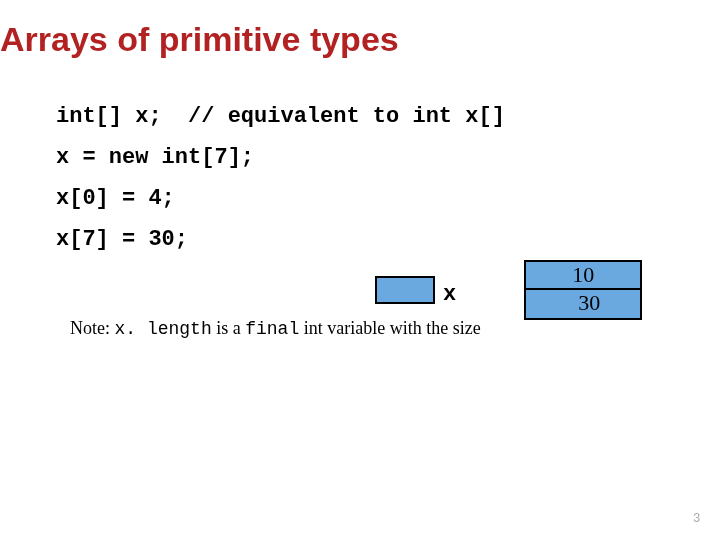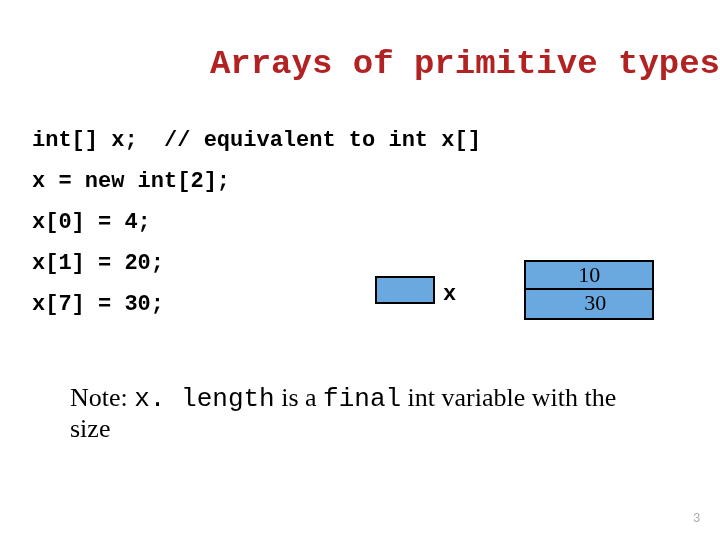--- a/index.html
+++ b/index.html
@@ -12,12 +12,12 @@
     overflow: hidden;
   }
   .title {
-    font-family: Liberation Mono, monospace;
+    font-family: Liberation Sans, sans-serif;
     font-weight: bold;
     font-size: 34px;
     color: #b22222;
-    text-align: right;
-    padding-top: 45px;
+    text-align: left;
+    padding-top: 20px;
   }
   .content {
     padding: 45px 60px 0 32px;

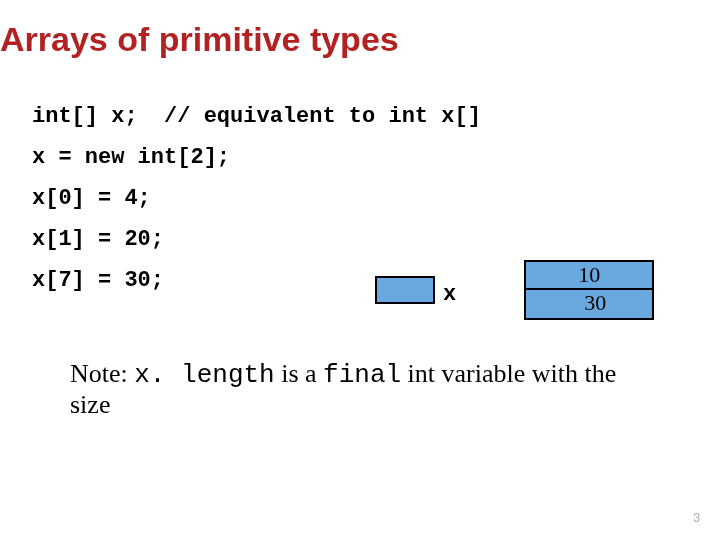--- a/index.html
+++ b/index.html
@@ -20,7 +20,7 @@
     padding-top: 20px;
   }
   .content {
-    padding: 45px 60px 0 32px;
+    padding: 45px 60px 0 56px;
   }
   .code-line {
     font-family: "Courier New", Courier, monospace;

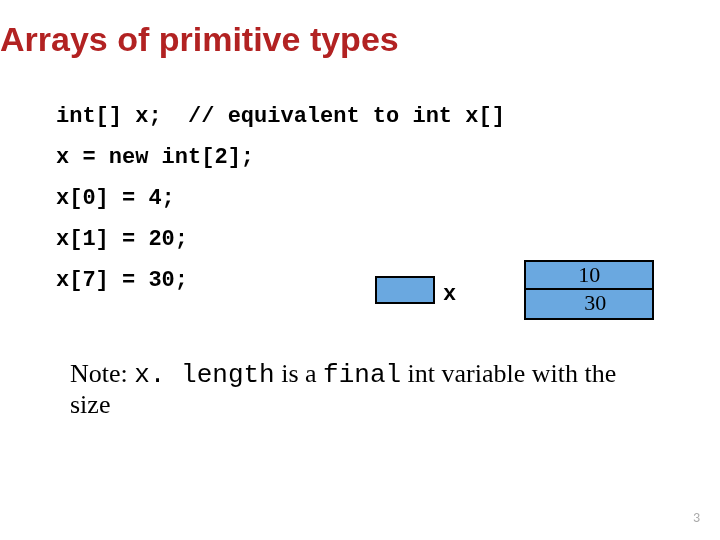--- a/index.html
+++ b/index.html
@@ -95,7 +95,7 @@
 
 <div class="content">
   <div class="code-line"><span>int[] x;</span>  <span>// equivalent to int x[]</span></div>
-  <div class="code-line">x = new int[2];</div>
+  <div class="code-line">x = new int[7];</div>
   <div class="code-line">x[0] = 4;</div>
   <div class="code-line">x[1] = 20;</div>
   <div class="code-line">x[7] = 30;</div>

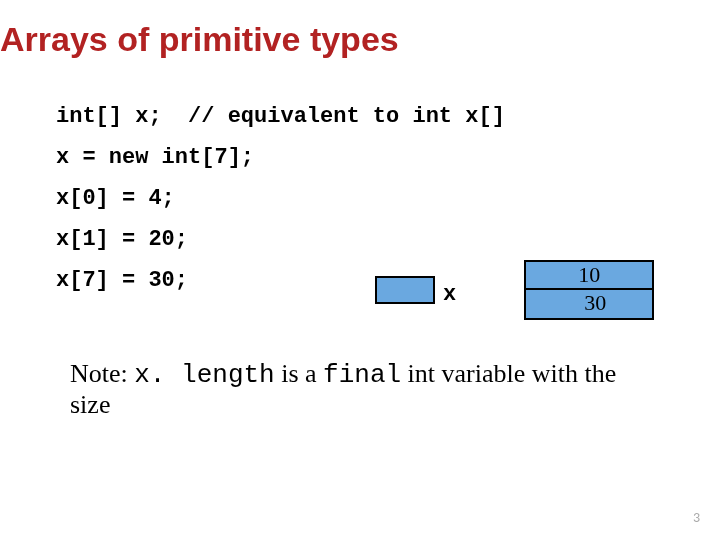--- a/index.html
+++ b/index.html
@@ -97,7 +97,6 @@
   <div class="code-line"><span>int[] x;</span>  <span>// equivalent to int x[]</span></div>
   <div class="code-line">x = new int[7];</div>
   <div class="code-line">x[0] = 4;</div>
-  <div class="code-line">x[1] = 20;</div>
   <div class="code-line">x[7] = 30;</div>
 </div>
 

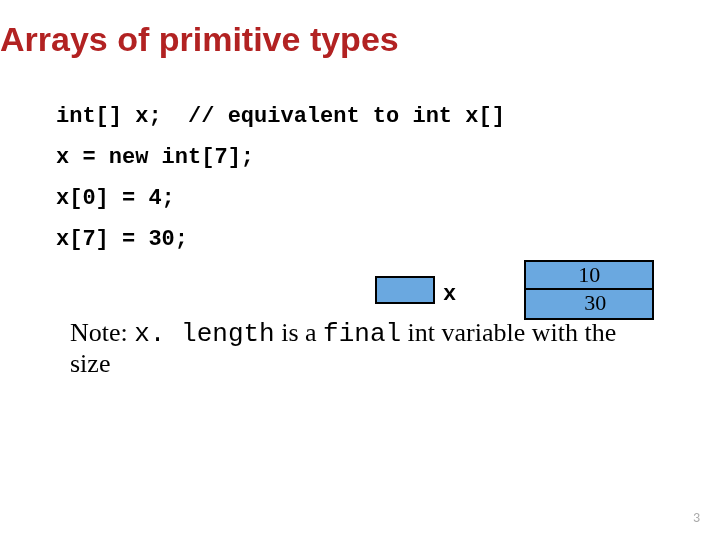--- a/index.html
+++ b/index.html
@@ -58,7 +58,7 @@
   .array-box {
     border: 2px solid #000;
     background: #6aa8e0;
-    width: 130px;
+    width: 118px;
     margin-left: 50px;
   }
   .array-cell {

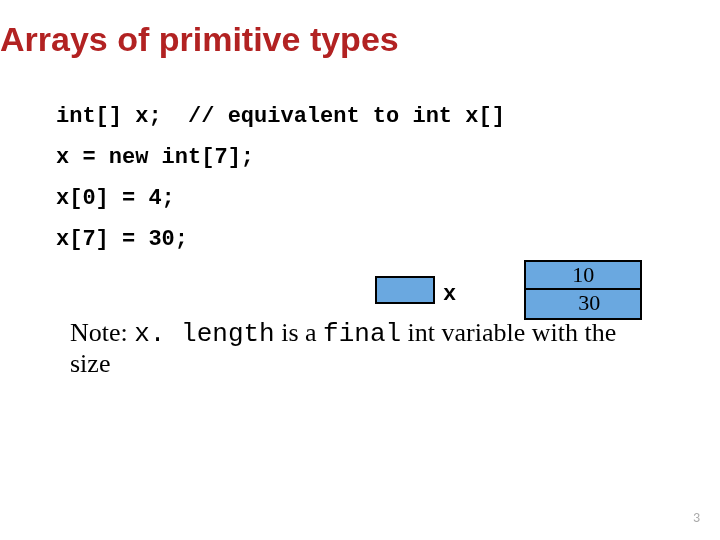--- a/index.html
+++ b/index.html
@@ -72,7 +72,7 @@
   .array-cell:last-child { border-bottom: none; padding-left: 12px; }
   .note {
     font-family: "Times New Roman", Times, serif;
-    font-size: 26px;
+    font-size: 18px;
     color: #000;
     padding: 50px 60px 0 70px;
   }

